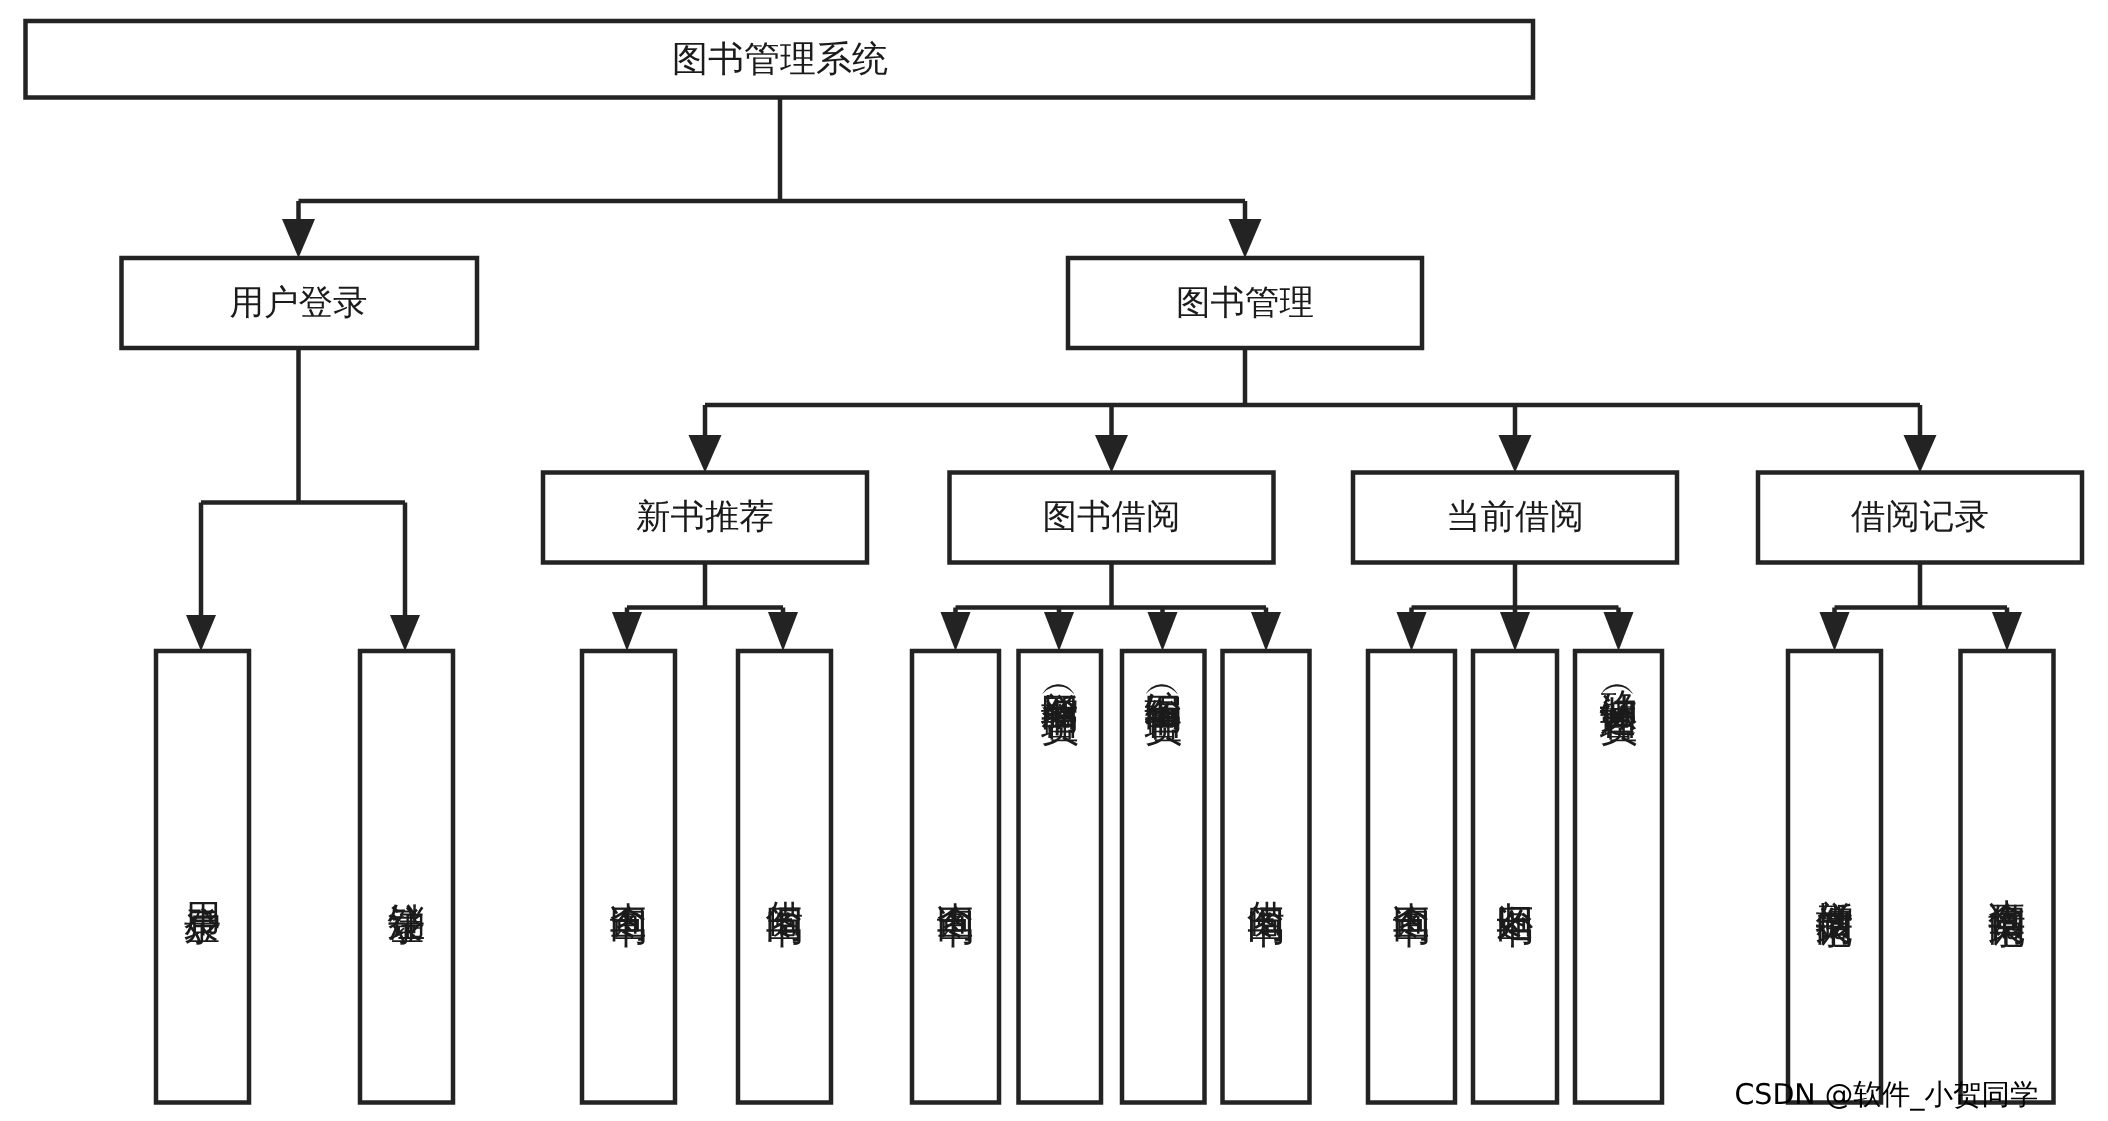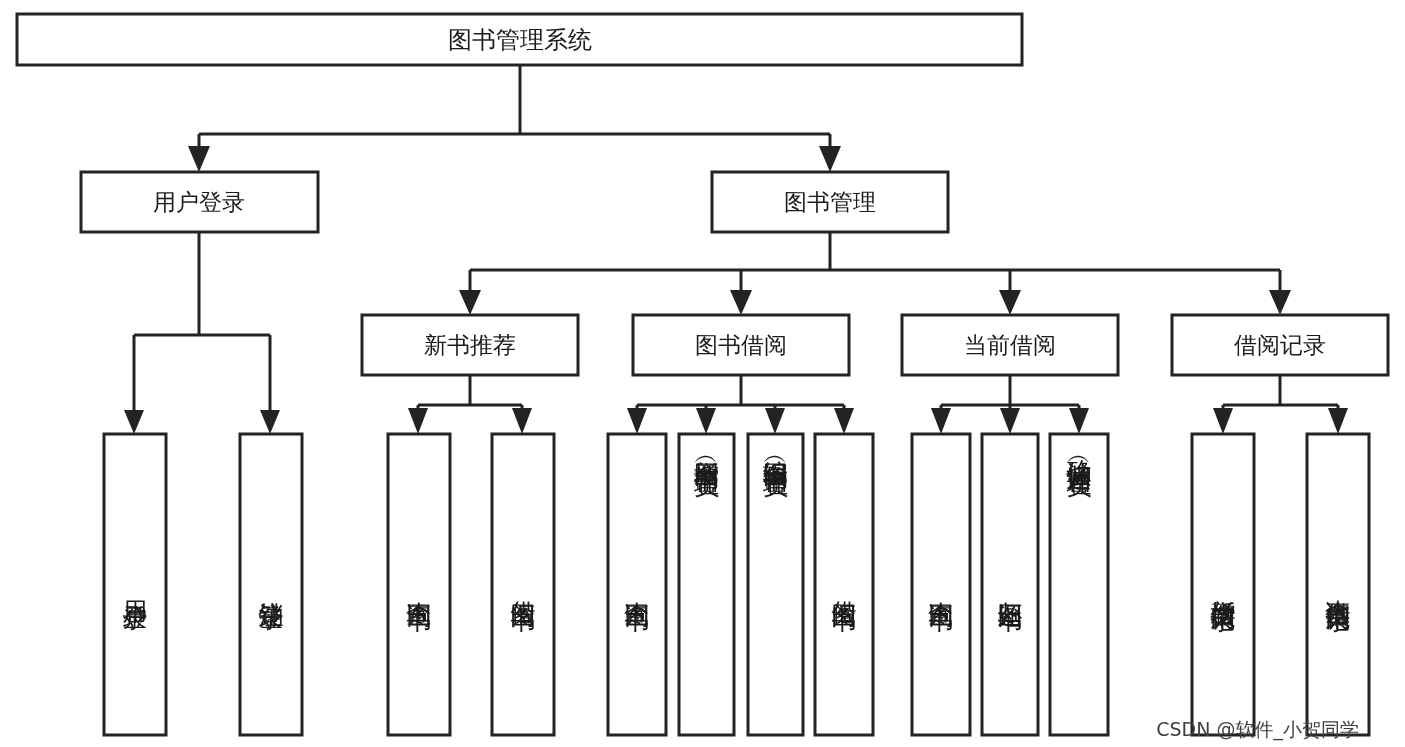--- a/index.html
+++ b/index.html
@@ -74,7 +74,7 @@
     bottom: 4px;
     font-family: "DejaVu Sans", "Liberation Sans", sans-serif;
     font-size: 19px;
-    color: #404040;
+    color: #000000;
     white-space: nowrap;
     user-select: none;
   }

